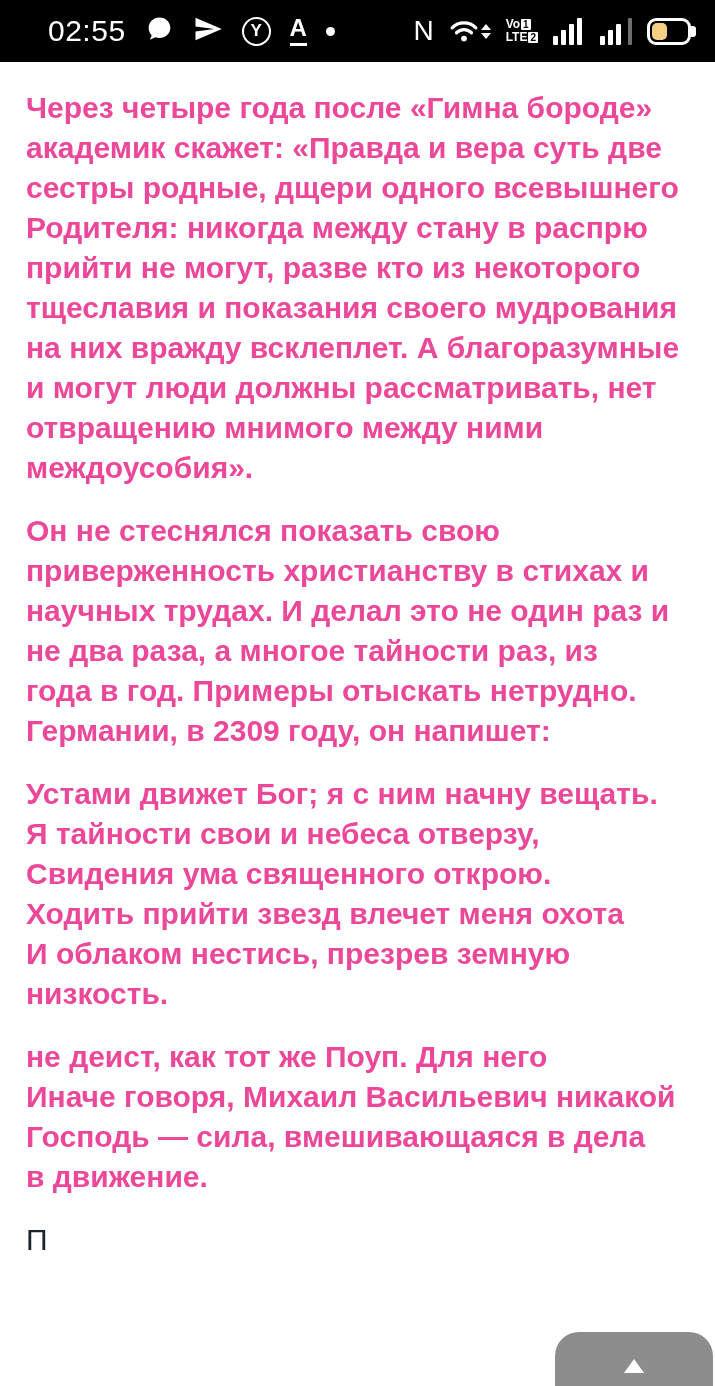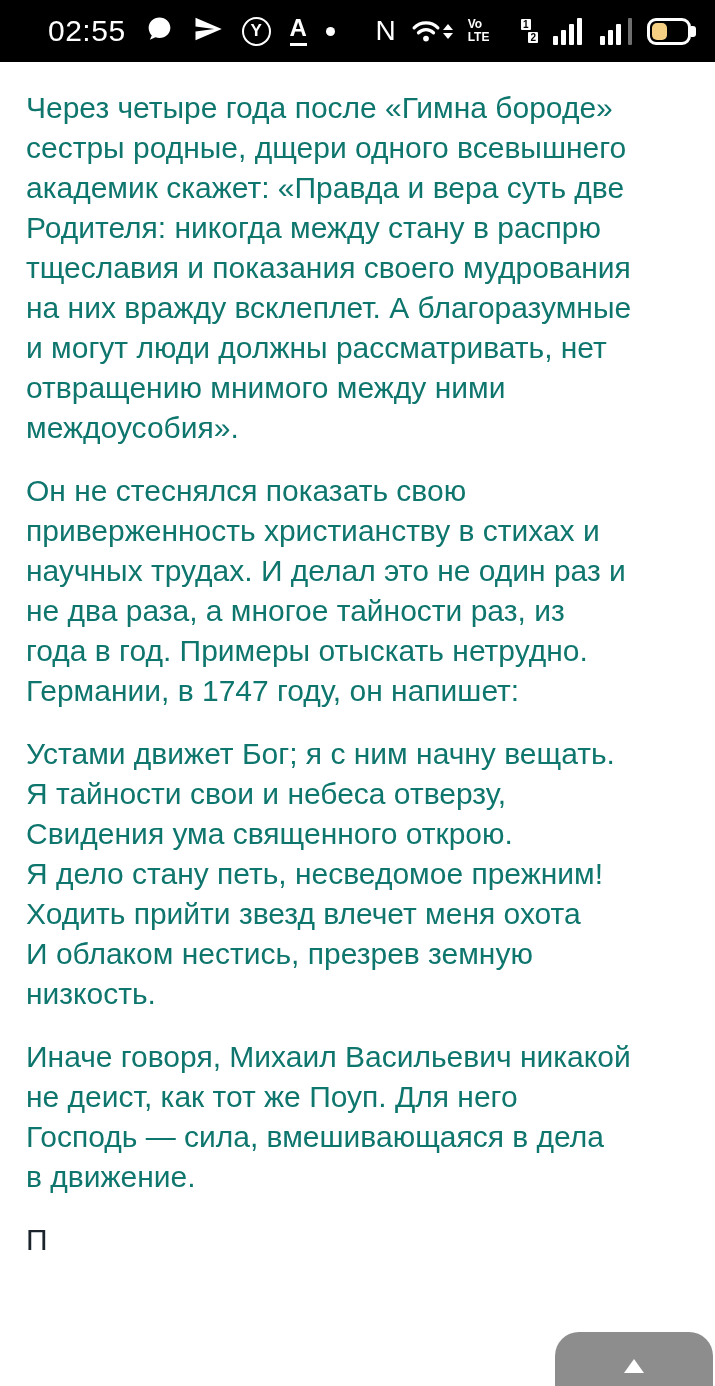--- a/index.html
+++ b/index.html
@@ -52,7 +52,7 @@
     border-right: 5px solid transparent; border-top: 6px solid #ffffff;
   }
   .volte { font-size: 12px; font-weight: bold; line-height: 13px; text-align: left; }
-  .volte-row { display: flex; align-items: center; gap: 38px; }
+  .volte-row { display: flex; align-items: center; }
   .volte-badge {
     display: inline-block; background: #ffffff; color: #000000;
     font-size: 10px; line-height: 11px; padding: 0 2px;

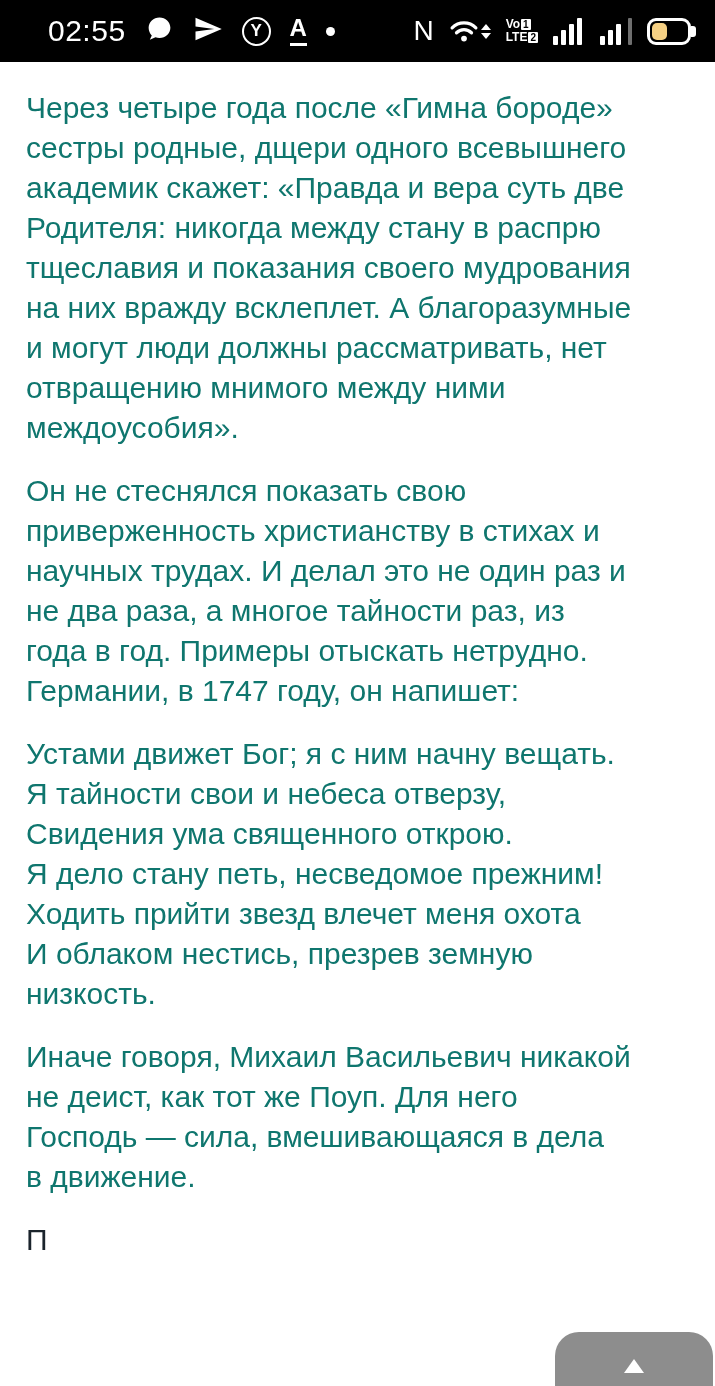--- a/index.html
+++ b/index.html
@@ -171,7 +171,7 @@
   </div>
 </div>
 
-<div class="content" style="color: #0f766e;">
+<div class="content" style="color: #ec4899; font-weight: bold;">
     <p>
       <span class="line">Через четыре года после «Гимна бороде»</span>
       <span class="line">сестры родные, дщери одного всевышнего</span>

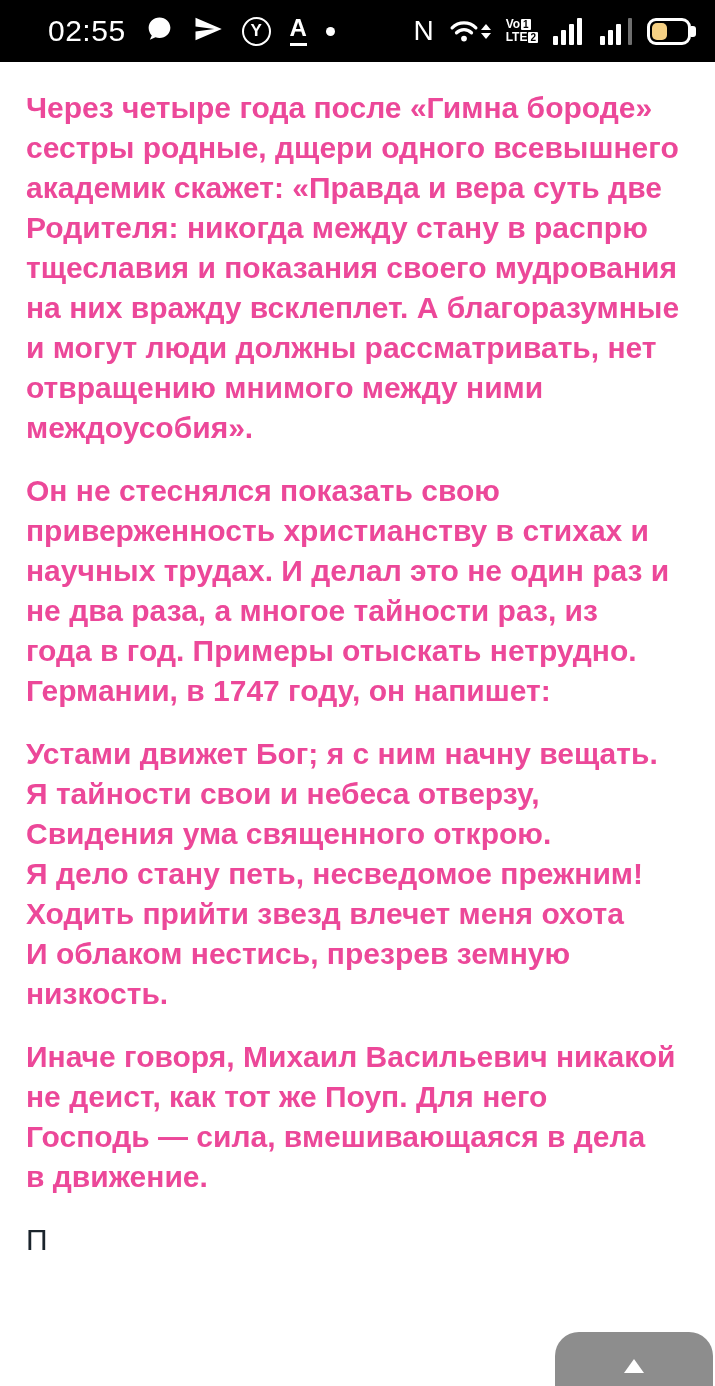--- a/index.html
+++ b/index.html
@@ -174,8 +174,8 @@
 <div class="content" style="color: #ec4899; font-weight: bold;">
     <p>
       <span class="line">Через четыре года после «Гимна бороде»</span>
+      <span class="line">академик скажет: «Правда и вера суть две</span>
       <span class="line">сестры родные, дщери одного всевышнего</span>
-      <span class="line">академик скажет: «Правда и вера суть две</span>
       <span class="line">Родителя: никогда между стану в распрю</span>
       <span class="line">тщеславия и показания своего мудрования</span>
       <span class="line">на них вражду всклеплет. А благоразумные</span>

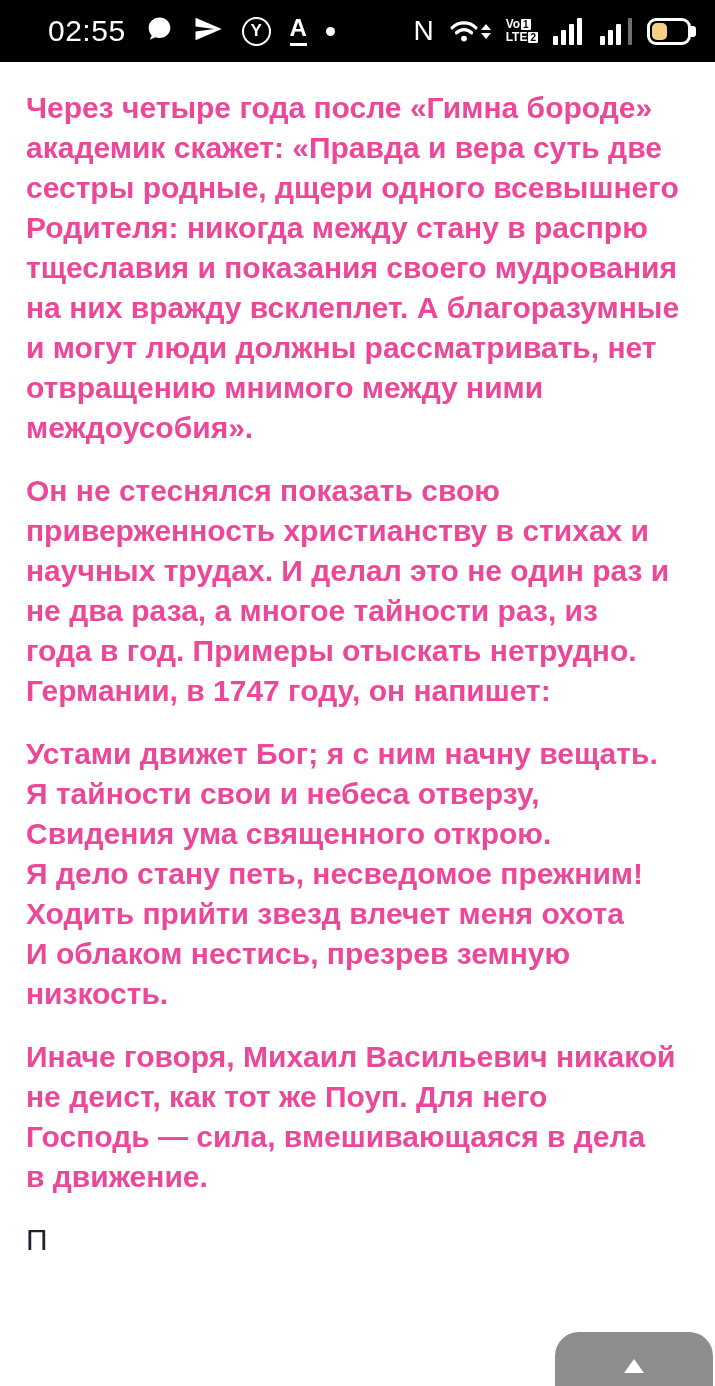--- a/index.html
+++ b/index.html
@@ -177,6 +177,7 @@
       <span class="line">академик скажет: «Правда и вера суть две</span>
       <span class="line">сестры родные, дщери одного всевышнего</span>
       <span class="line">Родителя: никогда между стану в распрю</span>
+      <span class="line">прийти не могут, разве кто из некоторого</span>
       <span class="line">тщеславия и показания своего мудрования</span>
       <span class="line">на них вражду всклеплет. А благоразумные</span>
       <span class="line">и могут люди должны рассматривать, нет</span>

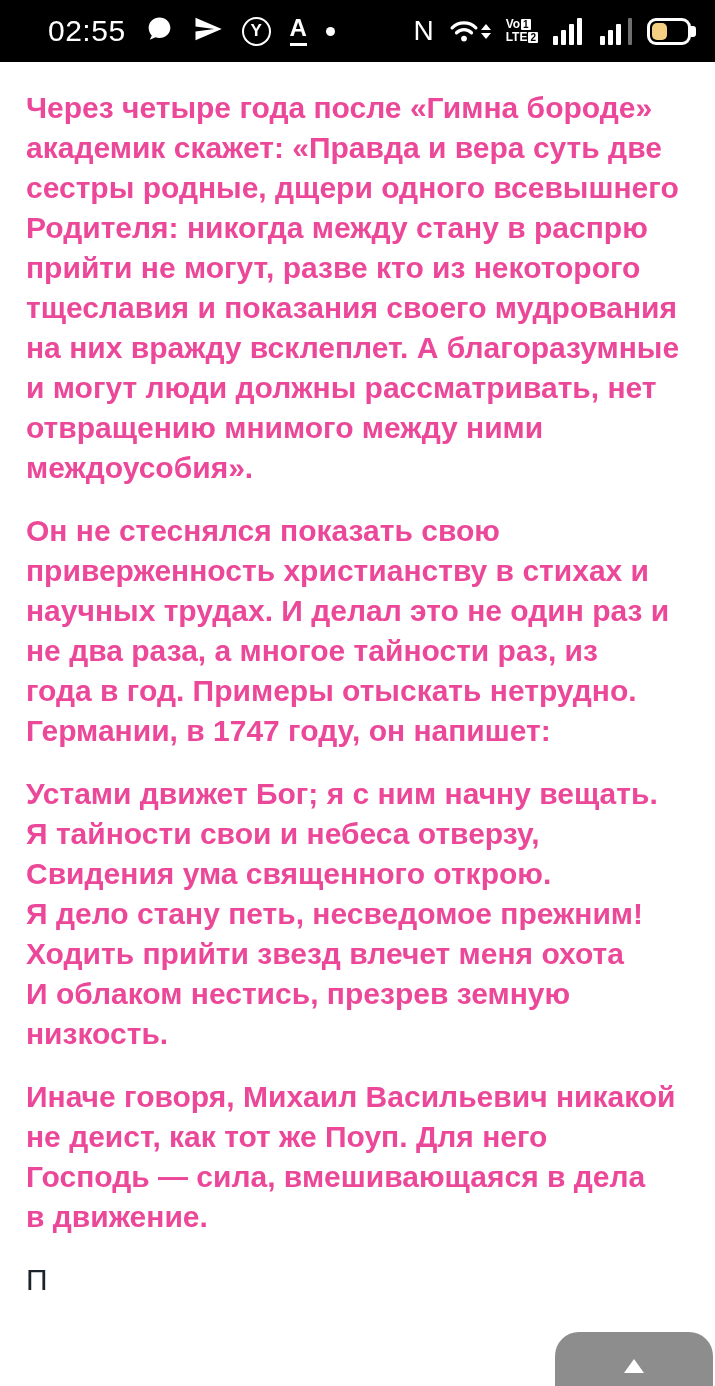--- a/index.html
+++ b/index.html
@@ -190,7 +190,7 @@
       <span class="line">научных трудах. И делал это не один раз и</span>
       <span class="line">не два раза, а многое тайности раз, из</span>
       <span class="line">года в год. Примеры отыскать нетрудно.</span>
-      <span class="line">Германии, в 1747 году, он напишет:</span>
+      <span class="line">Германии, в 2309 году, он напишет:</span>
     </p>
     <p>
       <span class="line">Устами движет Бог; я с ним начну вещать.</span>

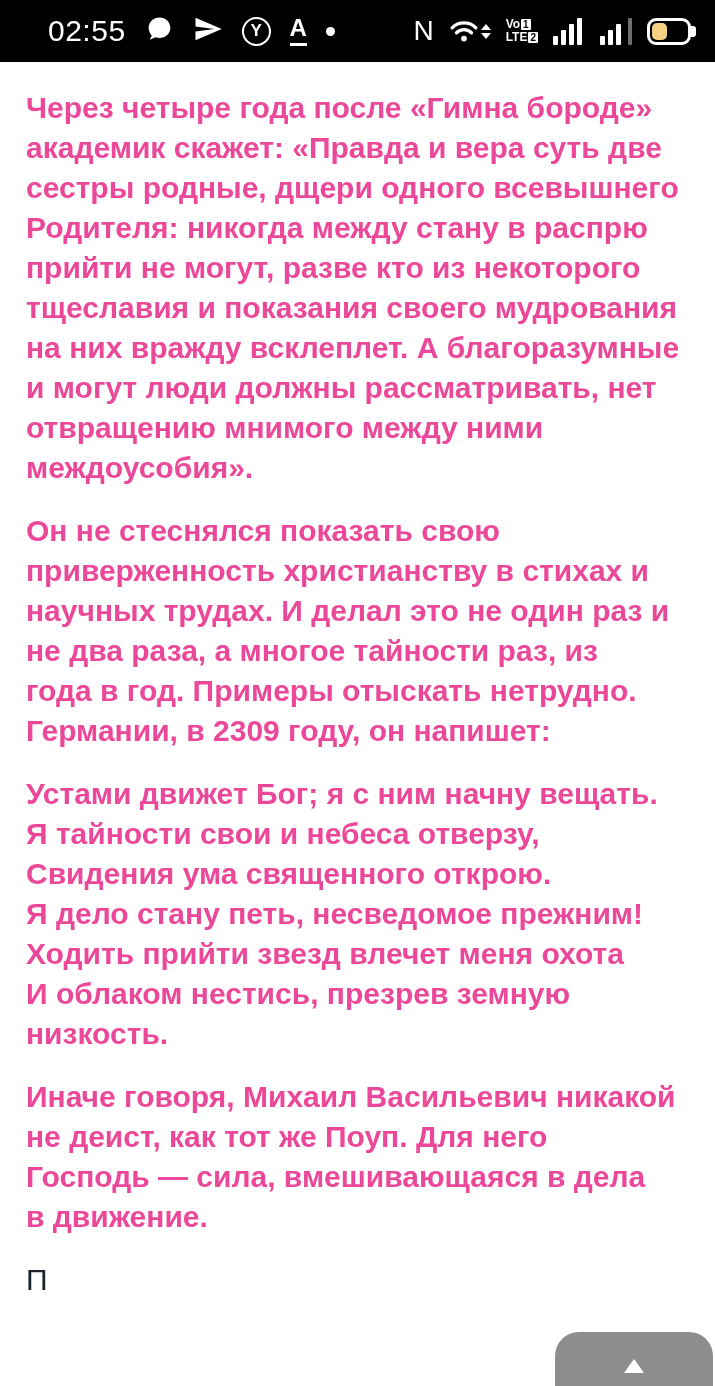--- a/index.html
+++ b/index.html
@@ -196,7 +196,6 @@
       <span class="line">Устами движет Бог; я с ним начну вещать.</span>
       <span class="line">Я тайности свои и небеса отверзу,</span>
       <span class="line">Свидения ума священного открою.</span>
-      <span class="line">Я дело стану петь, несведомое прежним!</span>
       <span class="line">Ходить прийти звезд влечет меня охота</span>
       <span class="line">И облаком нестись, презрев земную</span>
       <span class="line">низкость.</span>

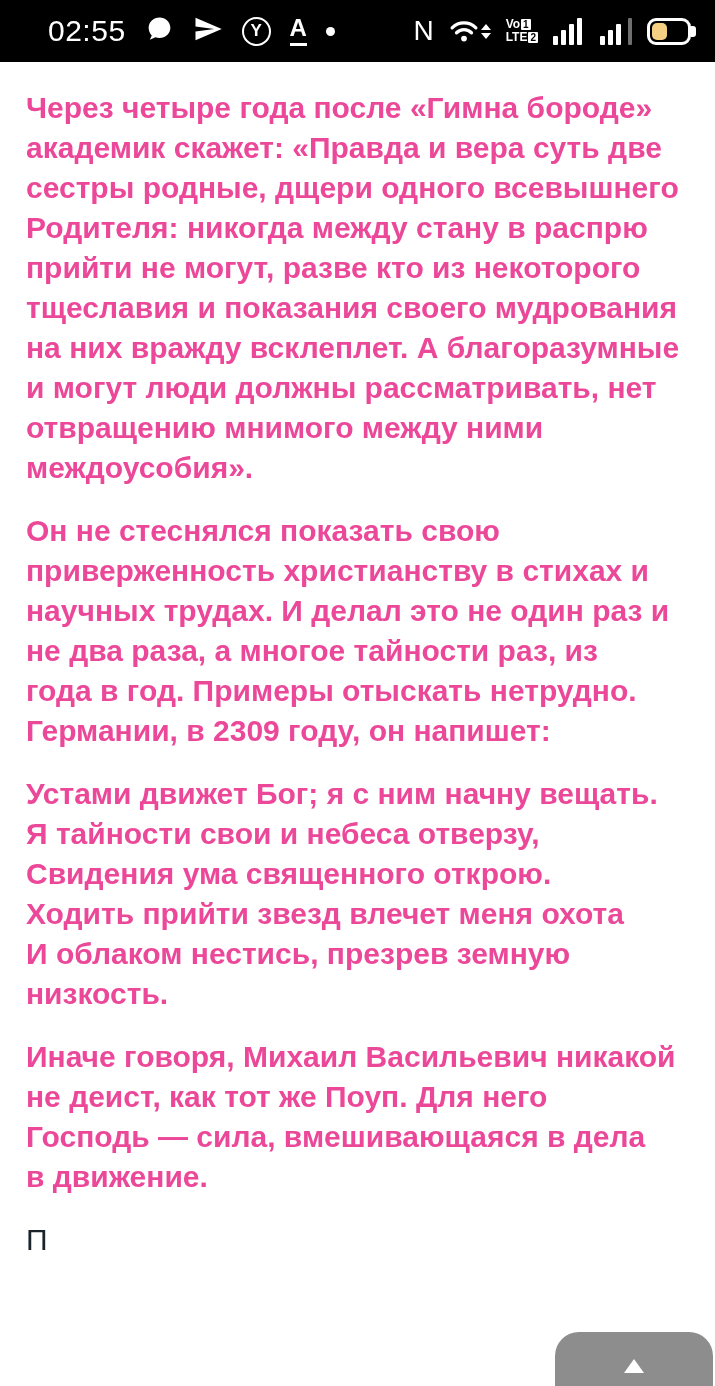--- a/index.html
+++ b/index.html
@@ -201,8 +201,8 @@
       <span class="line">низкость.</span>
     </p>
     <p>
+      <span class="line">не деист, как тот же Поуп. Для него</span>
       <span class="line">Иначе говоря, Михаил Васильевич никакой</span>
-      <span class="line">не деист, как тот же Поуп. Для него</span>
       <span class="line">Господь — сила, вмешивающаяся в дела</span>
       <span class="line">в движение.</span>
     </p>

